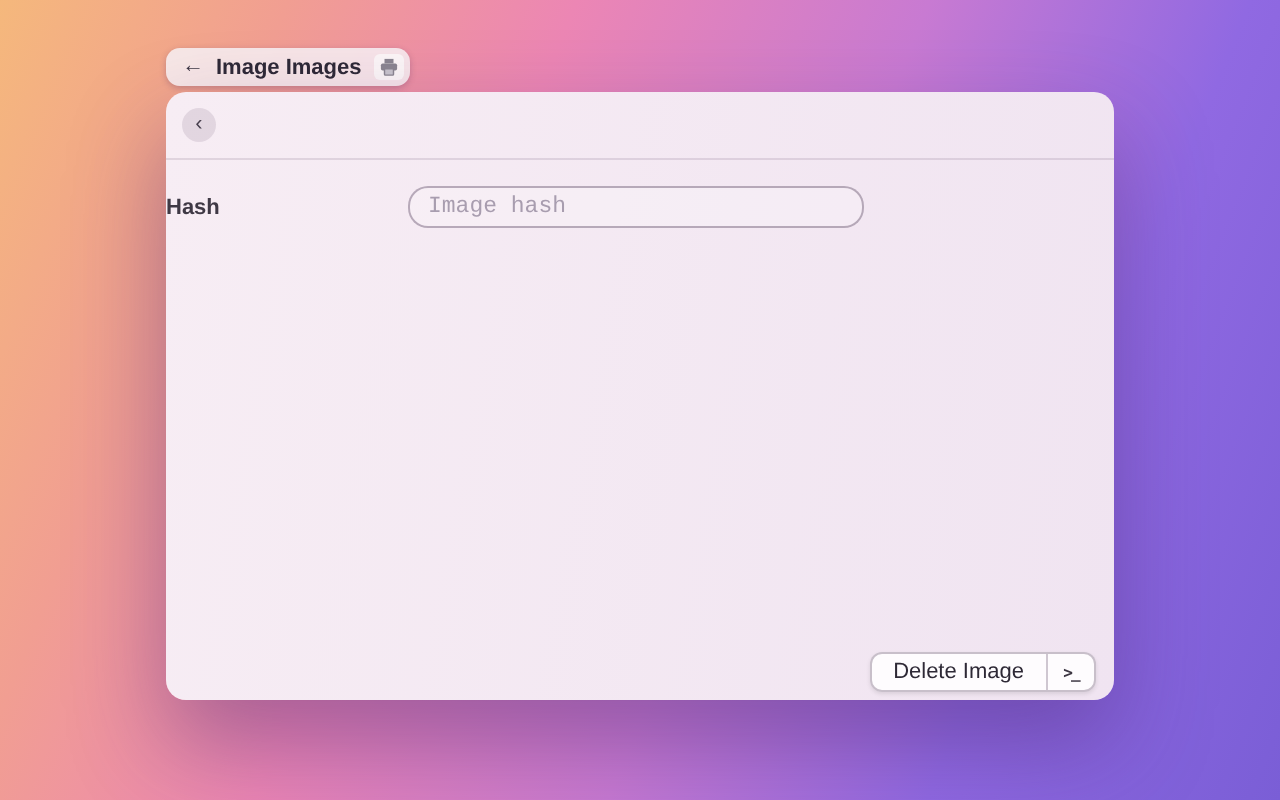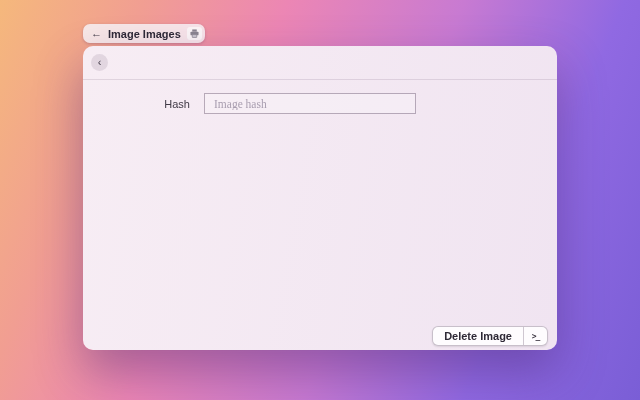--- a/index.html
+++ b/index.html
@@ -56,8 +56,8 @@
   
   .form-row { display: flex; align-items: center; margin-top: 13px; }
   .form-label {
-    width: 107px; text-align: right;
-    font-size: 11px; font-weight: 400; color: #3f3945;
+    width: 107px; 
+    font-size: 11px; font-weight: 700; color: #3f3945;
   }
   .form-input {
     margin-left: 14px; width: 212px; height: 21px;

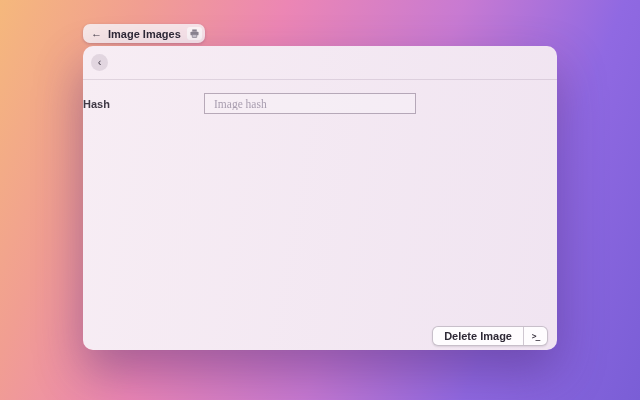--- a/index.html
+++ b/index.html
@@ -60,11 +60,11 @@
     font-size: 11px; font-weight: 700; color: #3f3945;
   }
   .form-input {
-    margin-left: 14px; width: 212px; height: 21px;
+    margin-left: 14px; width: 228px; height: 21px;
     border: 1px solid rgba(105, 85, 110, 0.45);
-    border-radius: 0;
+    border-radius: 10px;
     background: rgba(255, 255, 255, 0.22);
-    font-family: Liberation Serif, serif;
+    font-family: Liberation Mono, monospace;
     font-size: 11.5px; padding: 0 9px; color: #2e2936;
     outline: none;
   }

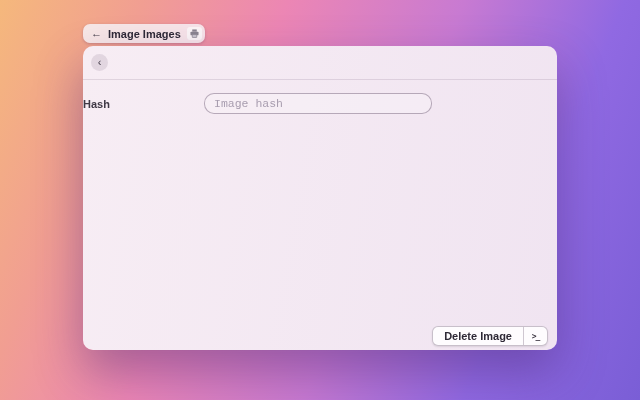--- a/index.html
+++ b/index.html
@@ -83,7 +83,7 @@
   }
   .action-label {
     display: flex; align-items: center; padding: 0 11px;
-    font-size: 11px; font-weight: 700; color: #2e2936; white-space: nowrap;
+    font-size: 11px; font-weight: 400; color: #2e2936; white-space: nowrap;
   }
   .action-divider { width: 1px; background: rgba(120, 100, 125, 0.35); }
   .action-key {

